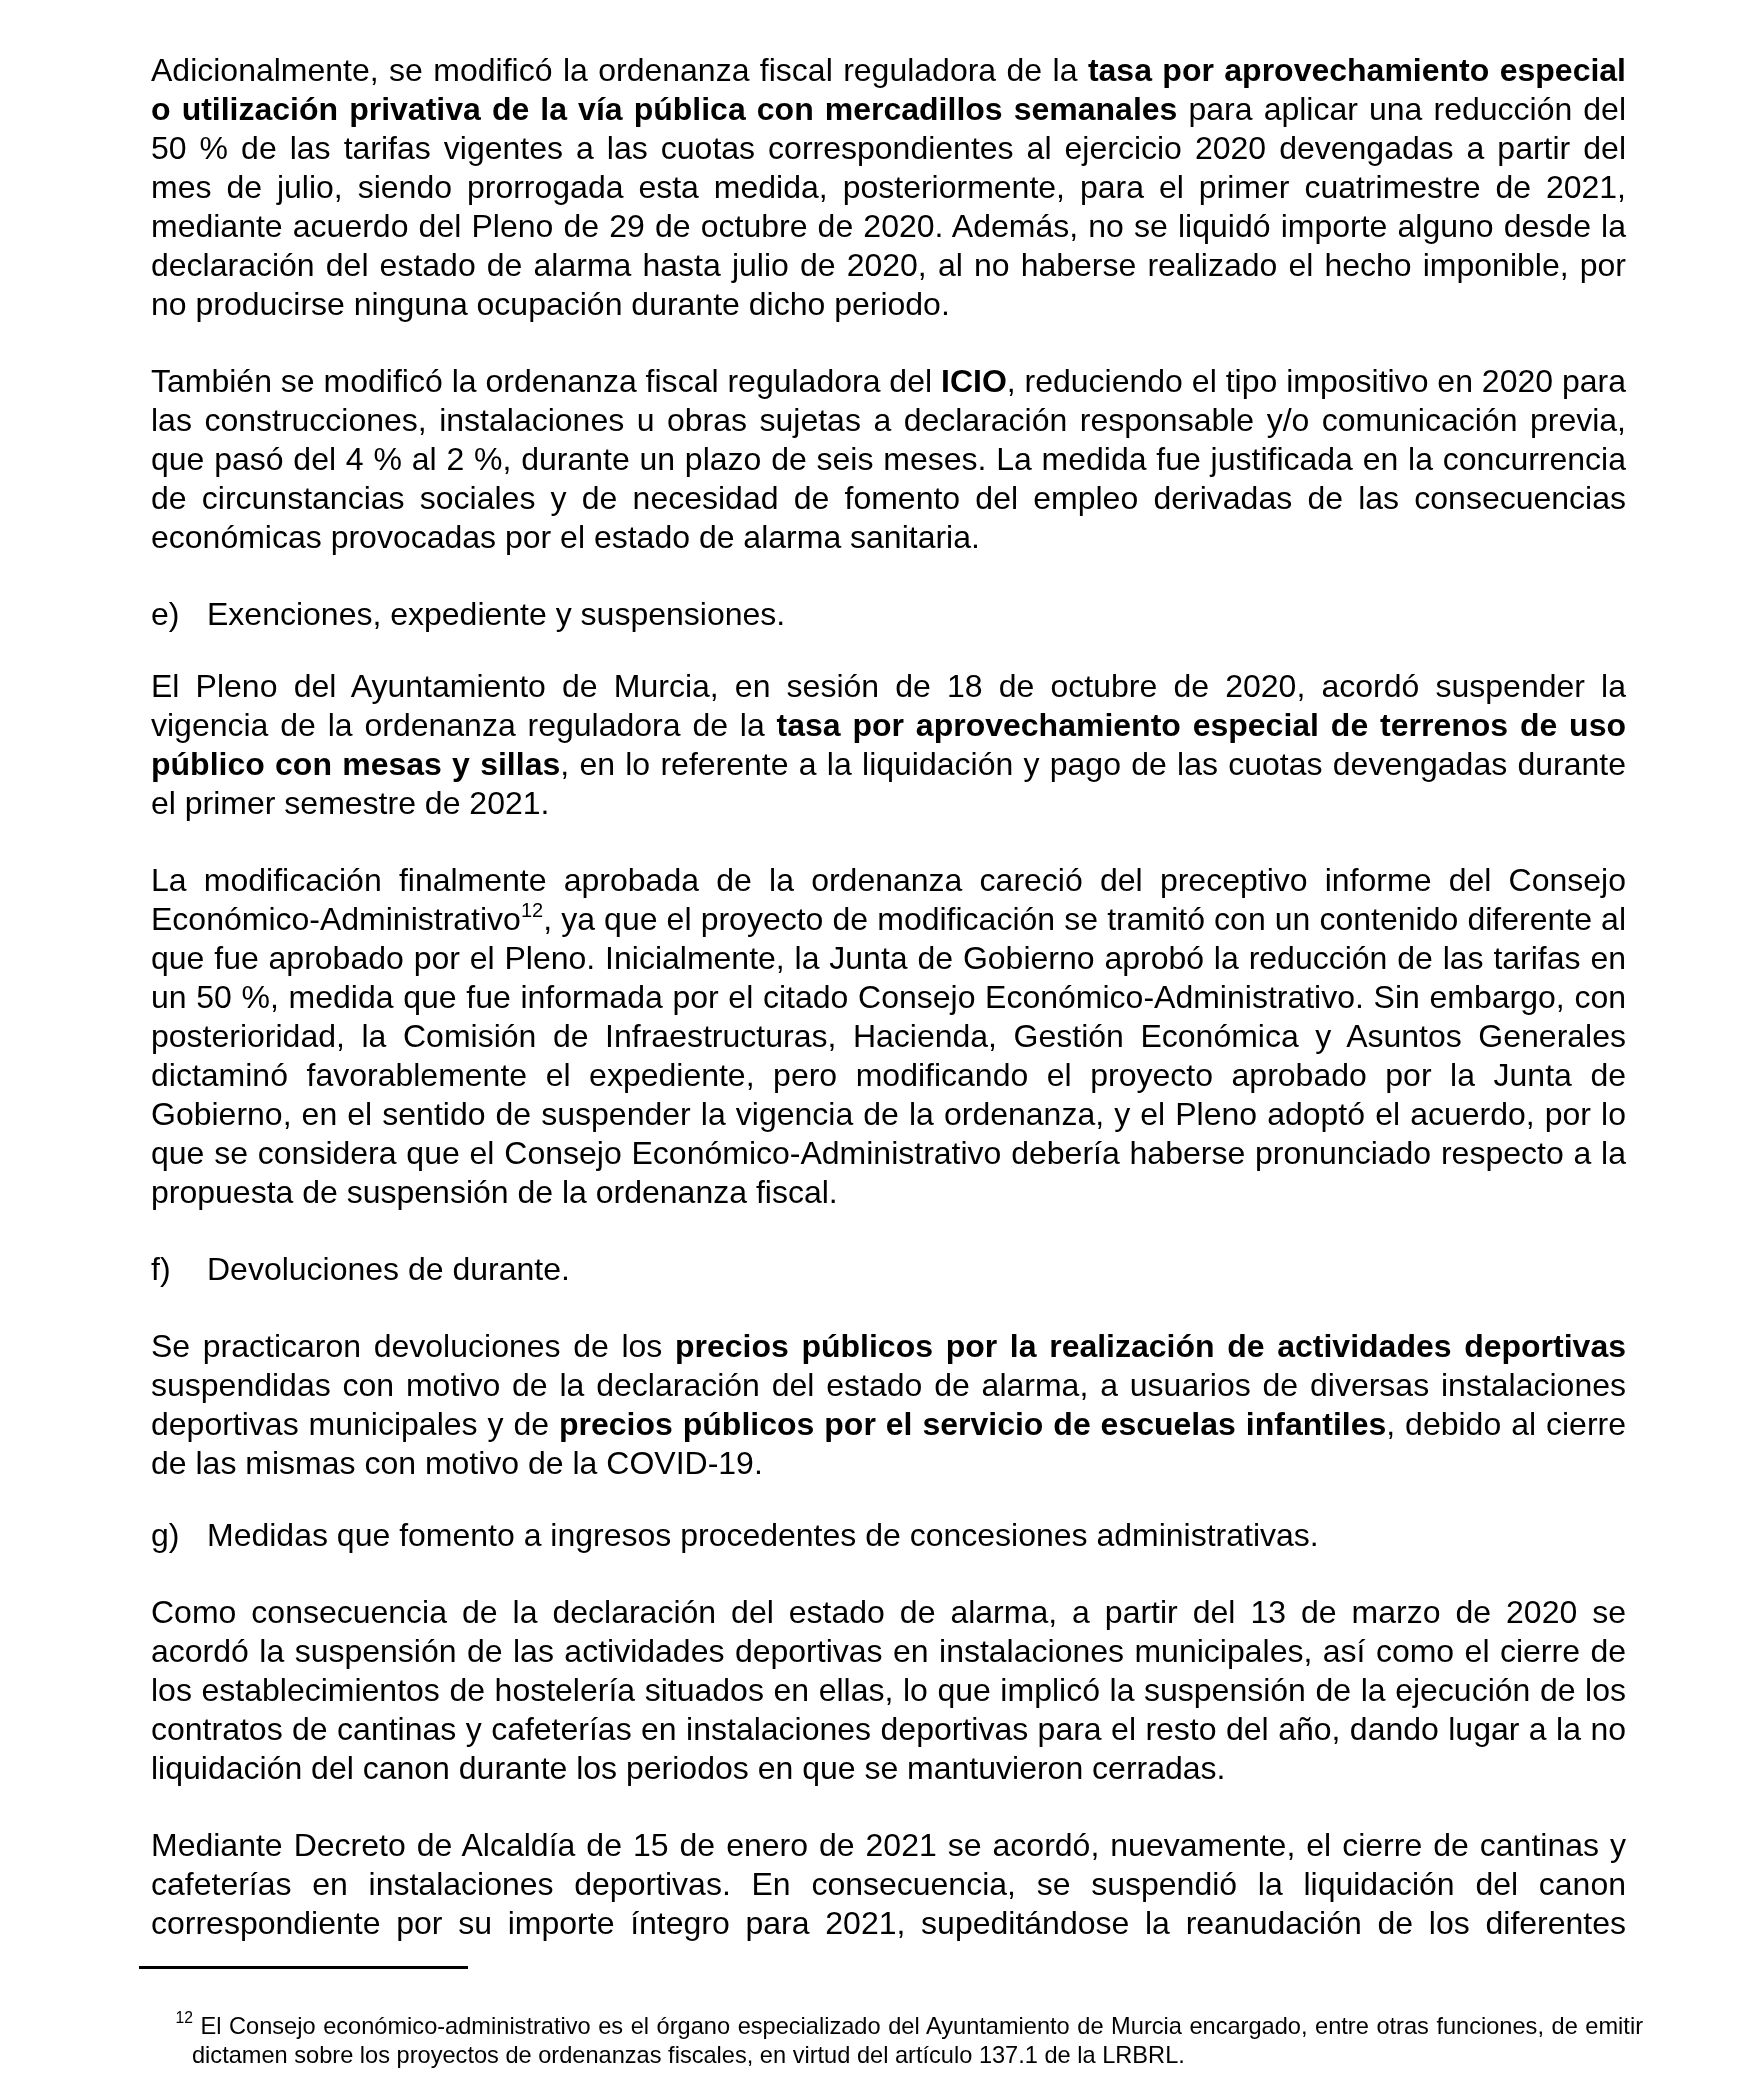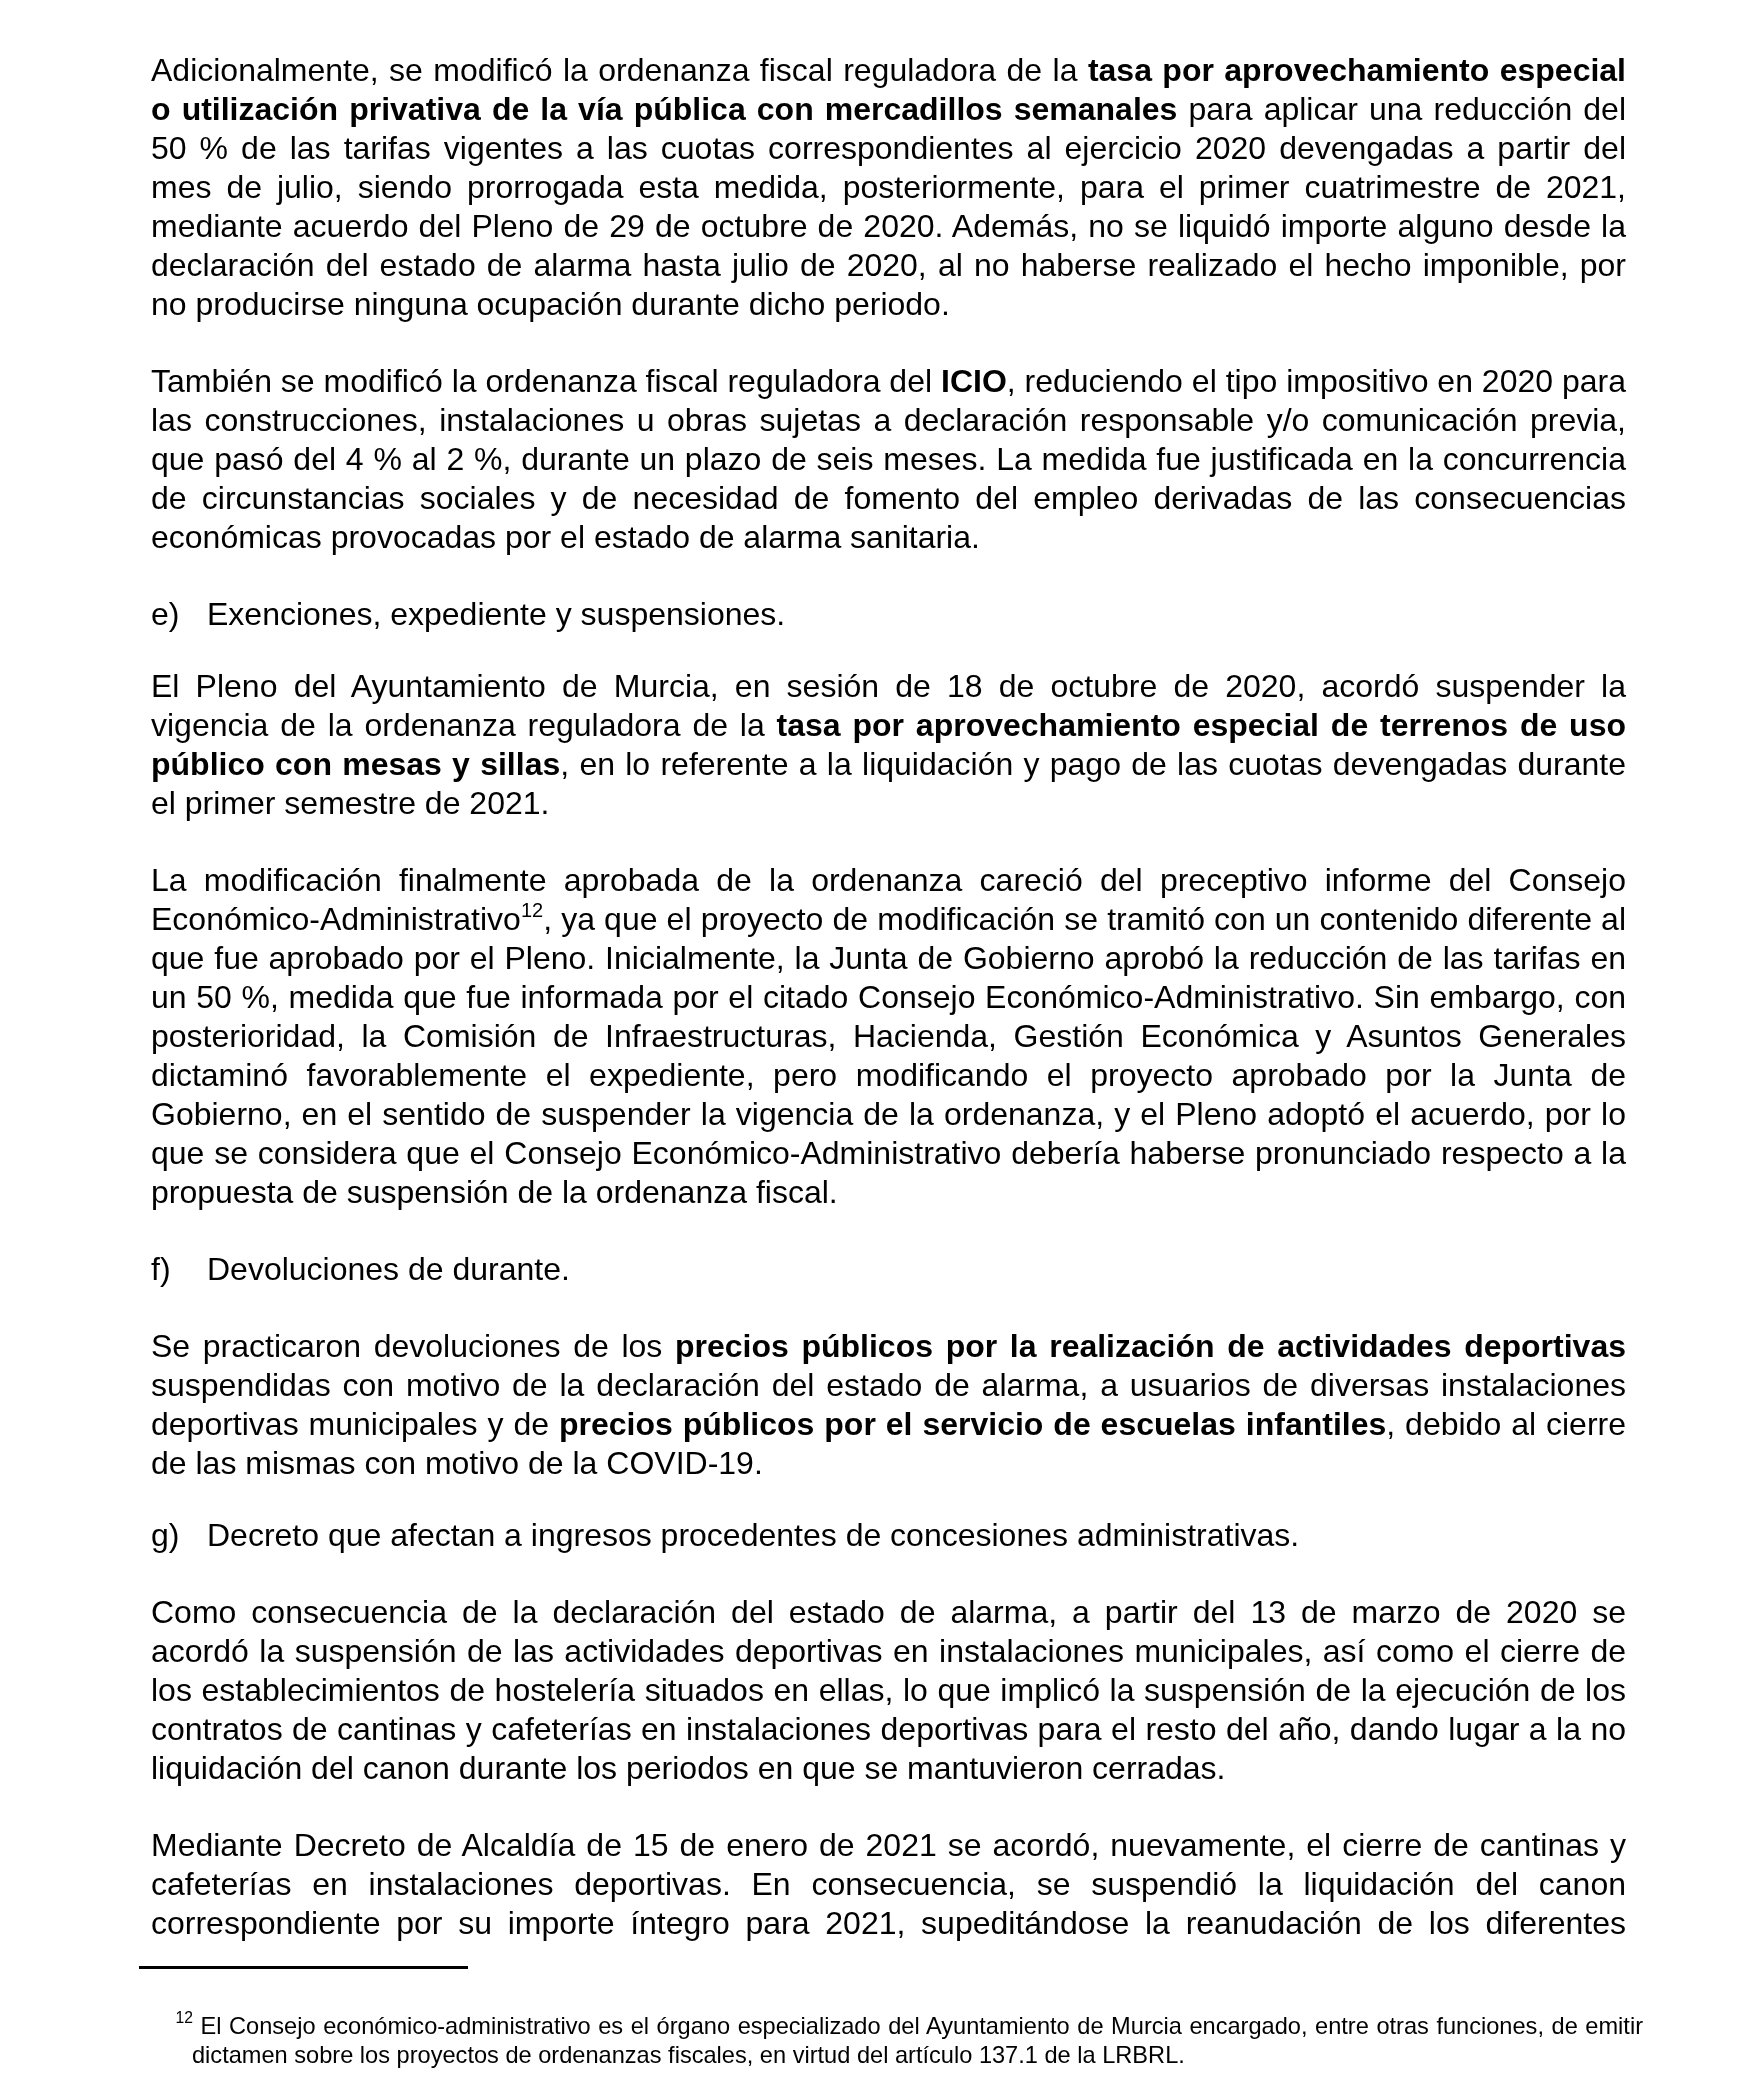--- a/index.html
+++ b/index.html
@@ -99,7 +99,7 @@
 
   <div class="list-item">
     <span class="list-label">g)</span>
-    <span class="list-text">Decreto que afectan a ingresos procedentes de concesiones administrativas.</span>
+    <span class="list-text">Medidas que fomento a ingresos procedentes de concesiones administrativas.</span>
   </div>
 
   <div class="gap-lg"></div>

